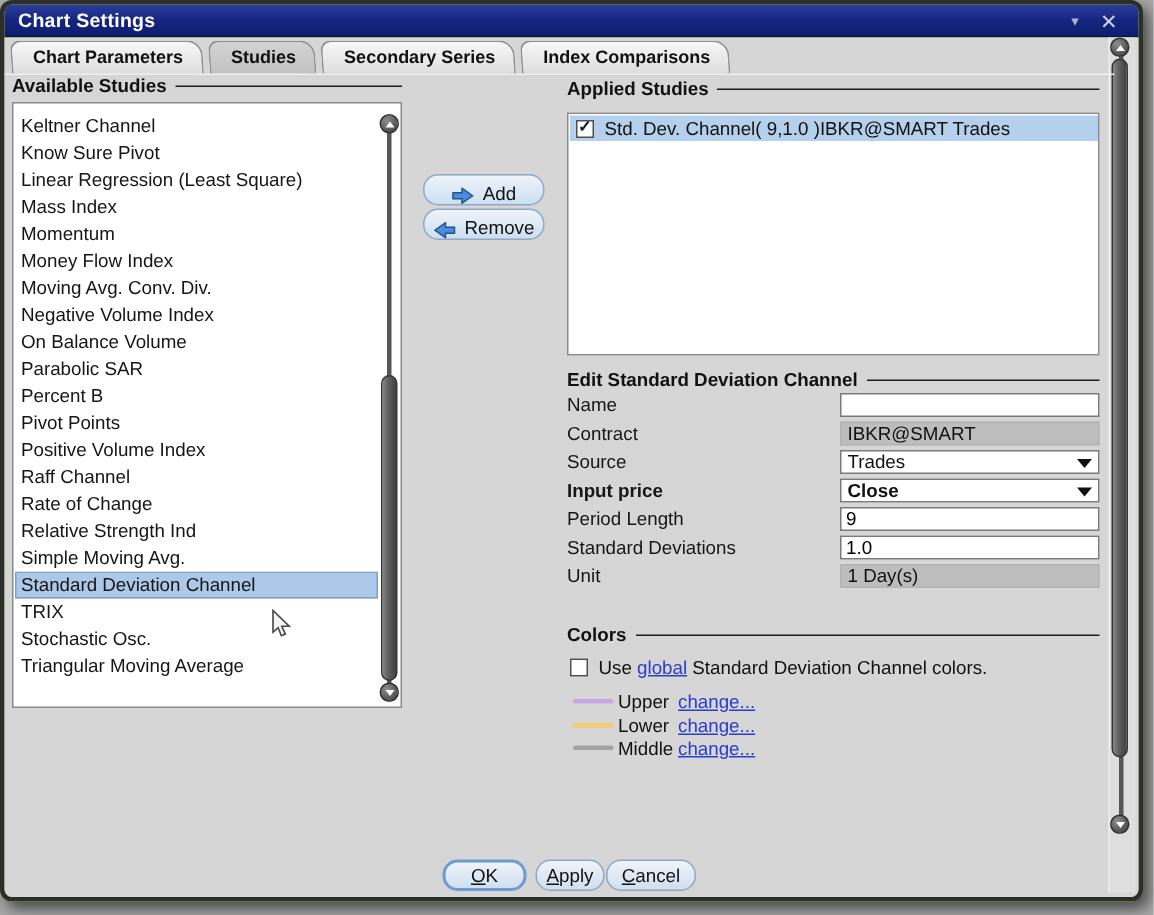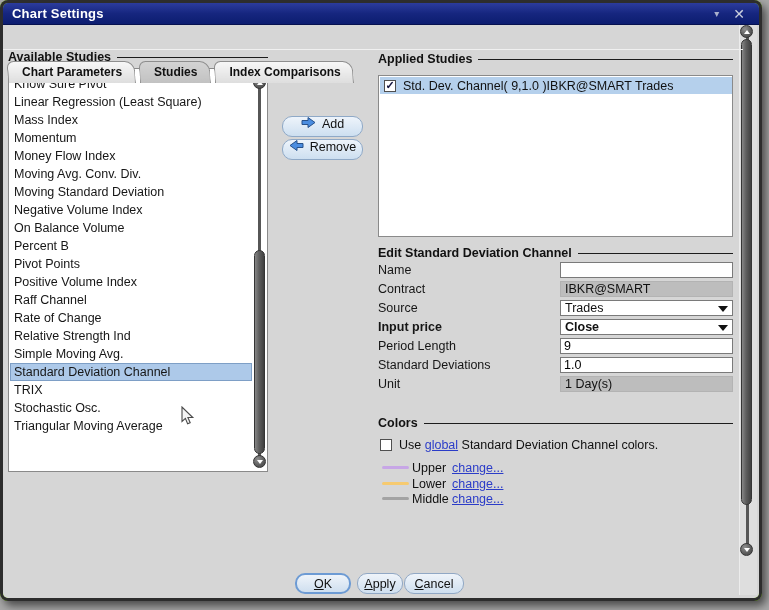--- a/index.html
+++ b/index.html
@@ -27,7 +27,7 @@
 
   
   .tabs { position:absolute; left:8px; top:27px; height:22px; display:flex; gap:4px; z-index:3; }
-  .tab { position:relative; height:22px; padding:0 14px; display:flex; align-items:center; cursor:pointer;margin-top:34px; }
+  .tab { position:relative; height:22px; padding:0 14px; display:flex; align-items:center; cursor:pointer; }
   .tab::before { content:""; position:absolute; inset:0;
                  background:linear-gradient(#f7f7f7, #dedede);
                  border:1px solid #8e8e8e; border-bottom:none;

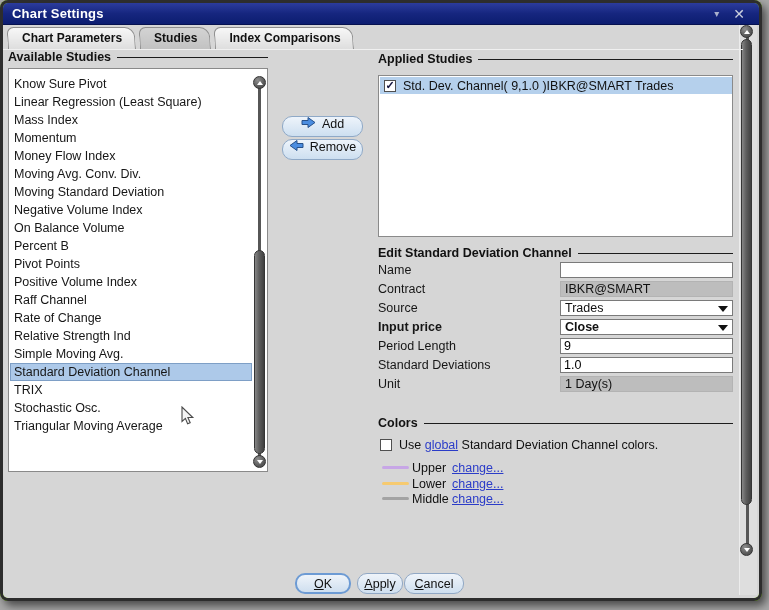--- a/index.html
+++ b/index.html
@@ -140,6 +140,9 @@
       </div>
       <div class="tab active">
         <span>Studies</span>
+      </div>
+      <div class="tab">
+        <span>Secondary Series</span>
       </div>
       <div class="tab">
         <span>Index Comparisons</span>

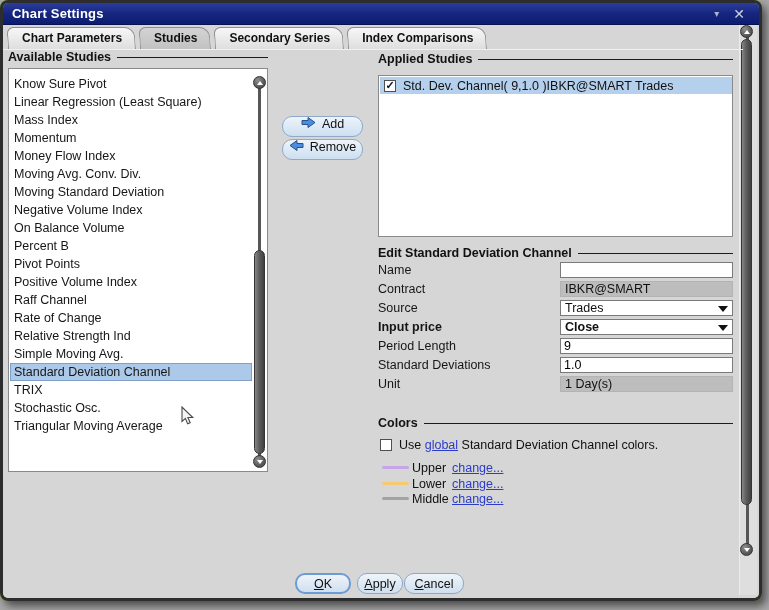--- a/index.html
+++ b/index.html
@@ -158,6 +158,7 @@
   <div class="listbox" id="study-listbox">
     <div class="list-rows" id="study-rows">
         <div class="list-row"></div>
+        <div class="list-row">Keltner Channel</div>
         <div class="list-row">Know Sure Pivot</div>
         <div class="list-row">Linear Regression (Least Square)</div>
         <div class="list-row">Mass Index</div>

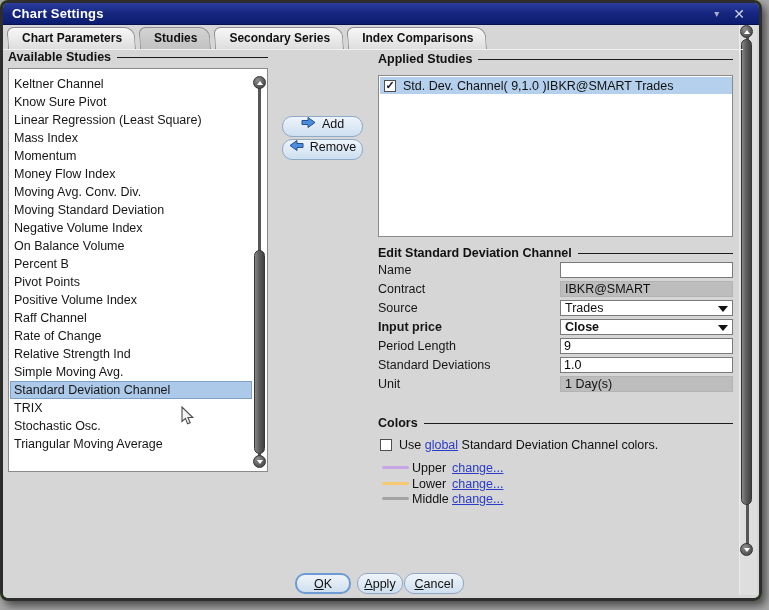--- a/index.html
+++ b/index.html
@@ -66,7 +66,7 @@
   
   .xfer-btn { position:absolute; left:282px; width:81px; height:21px; border-radius:10px;
               background:linear-gradient(#eef4fb,#cddff0);
-              border:1px solid #8fa9c7; display:flex; align-items:flex-start; justify-content:center;
+              border:1px solid #8fa9c7; display:flex; align-items:flex-end; justify-content:center;
               gap:6px; font-size:12.5px; cursor:pointer; }
   .xfer-btn svg { display:block; }
 

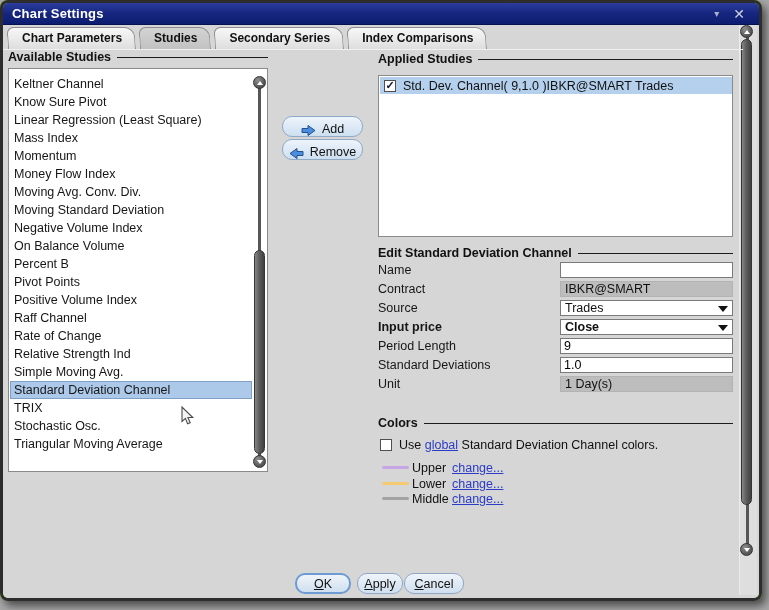--- a/index.html
+++ b/index.html
@@ -165,7 +165,6 @@
         <div class="list-row">Momentum</div>
         <div class="list-row">Money Flow Index</div>
         <div class="list-row">Moving Avg. Conv. Div.</div>
-        <div class="list-row">Moving Standard Deviation</div>
         <div class="list-row">Negative Volume Index</div>
         <div class="list-row">On Balance Volume</div>
         <div class="list-row">Percent B</div>

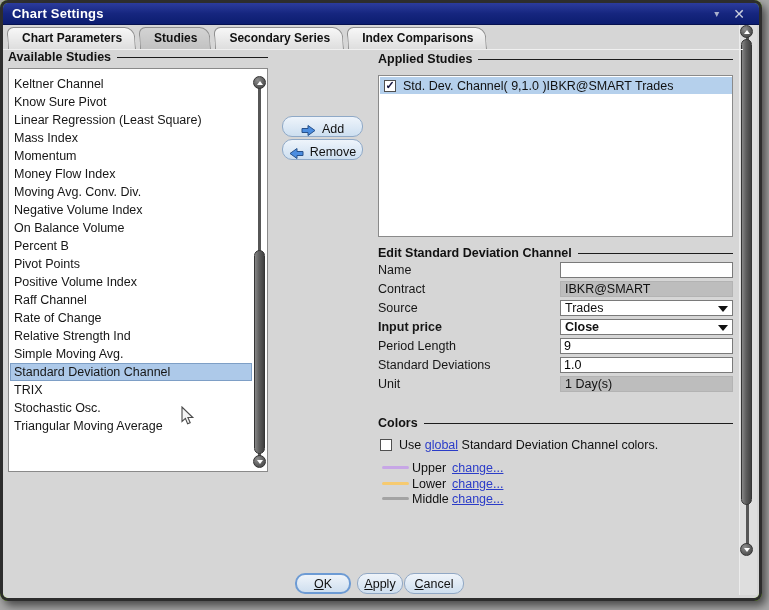--- a/index.html
+++ b/index.html
@@ -167,6 +167,7 @@
         <div class="list-row">Moving Avg. Conv. Div.</div>
         <div class="list-row">Negative Volume Index</div>
         <div class="list-row">On Balance Volume</div>
+        <div class="list-row">Parabolic SAR</div>
         <div class="list-row">Percent B</div>
         <div class="list-row">Pivot Points</div>
         <div class="list-row">Positive Volume Index</div>

